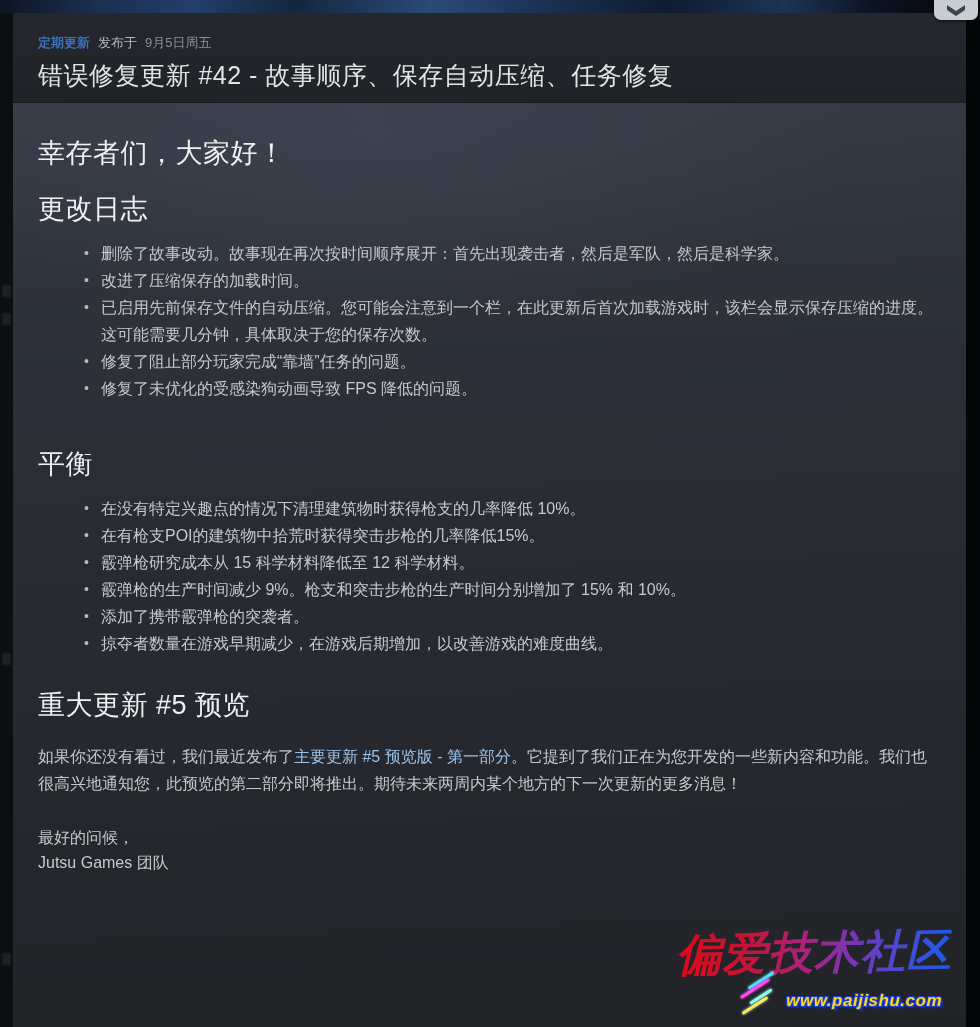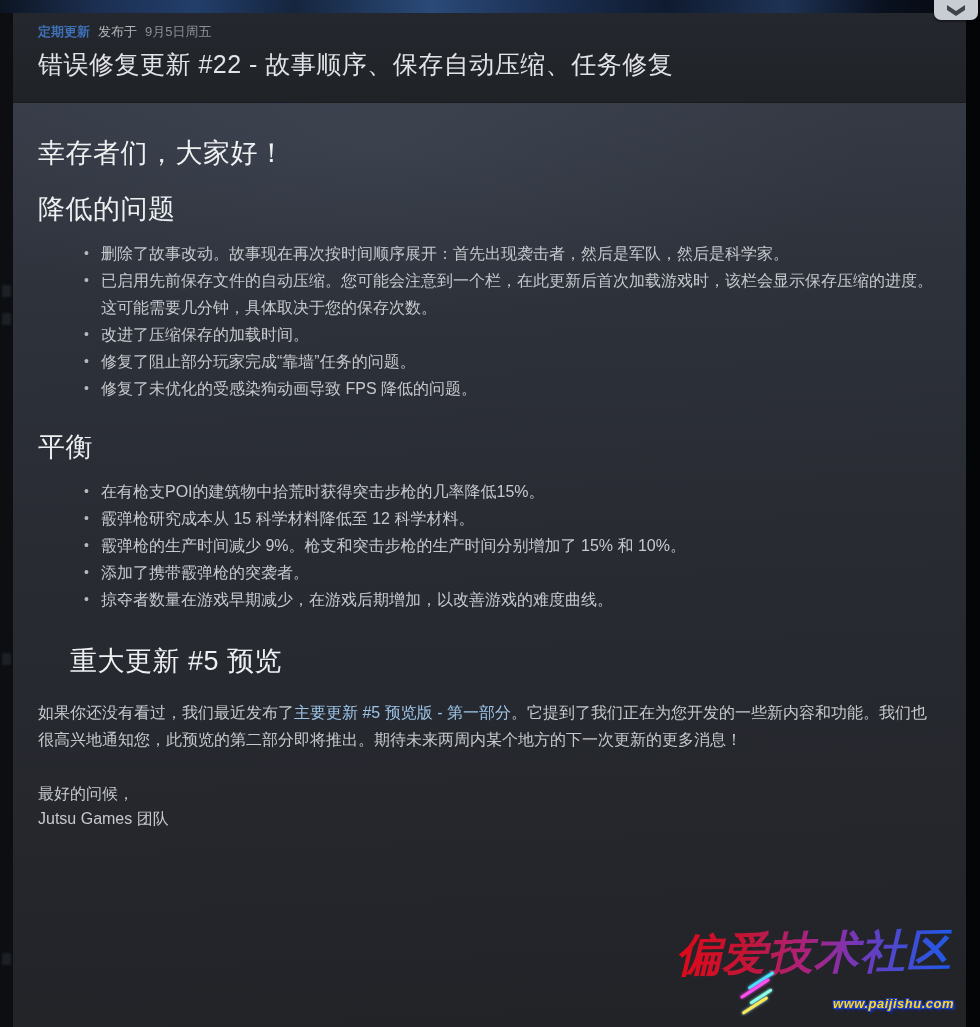--- a/index.html
+++ b/index.html
@@ -24,7 +24,7 @@
   
   .panel { position:absolute; left:13px; top:13px; width:953px; height:1014px; overflow:hidden; }
   .panel-header { height:90px; background:linear-gradient(180deg,#24272d 0%,#212429 70%,#1f2227 100%);
-    padding:10px 25px 0; border-bottom:1px solid rgba(0,0,0,.3); }
+    padding:21px 25px 0; border-bottom:1px solid rgba(0,0,0,.3); }
   .label-row { display:flex; align-items:baseline; gap:8px; font-size:13px; }
   .tag { color:#3e70b8; font-weight:bold; cursor:pointer; }
   .pub-prefix { color:#b4b8bc; }

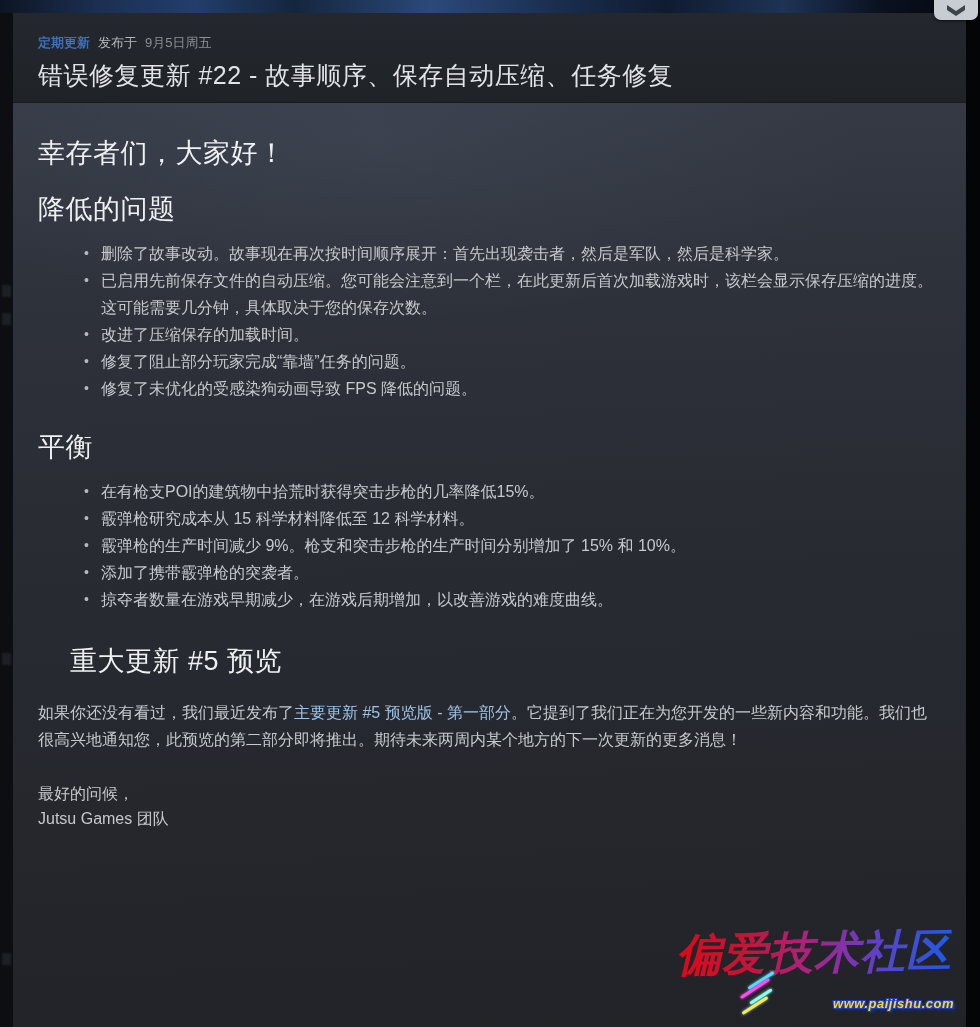--- a/index.html
+++ b/index.html
@@ -96,7 +96,7 @@
         <span class="pub-prefix">发布于</span>
         <span class="pub-date">9月5日周五</span>
       </div>
-      <div class="post-title">错误修复更新 #22 - 故事顺序、保存自动压缩、任务修复</div>
+      <div class="post-title">错误修复更新 #42 - 故事顺序、保存自动压缩、任务修复</div>
     </div>
 
     <div class="panel-body">

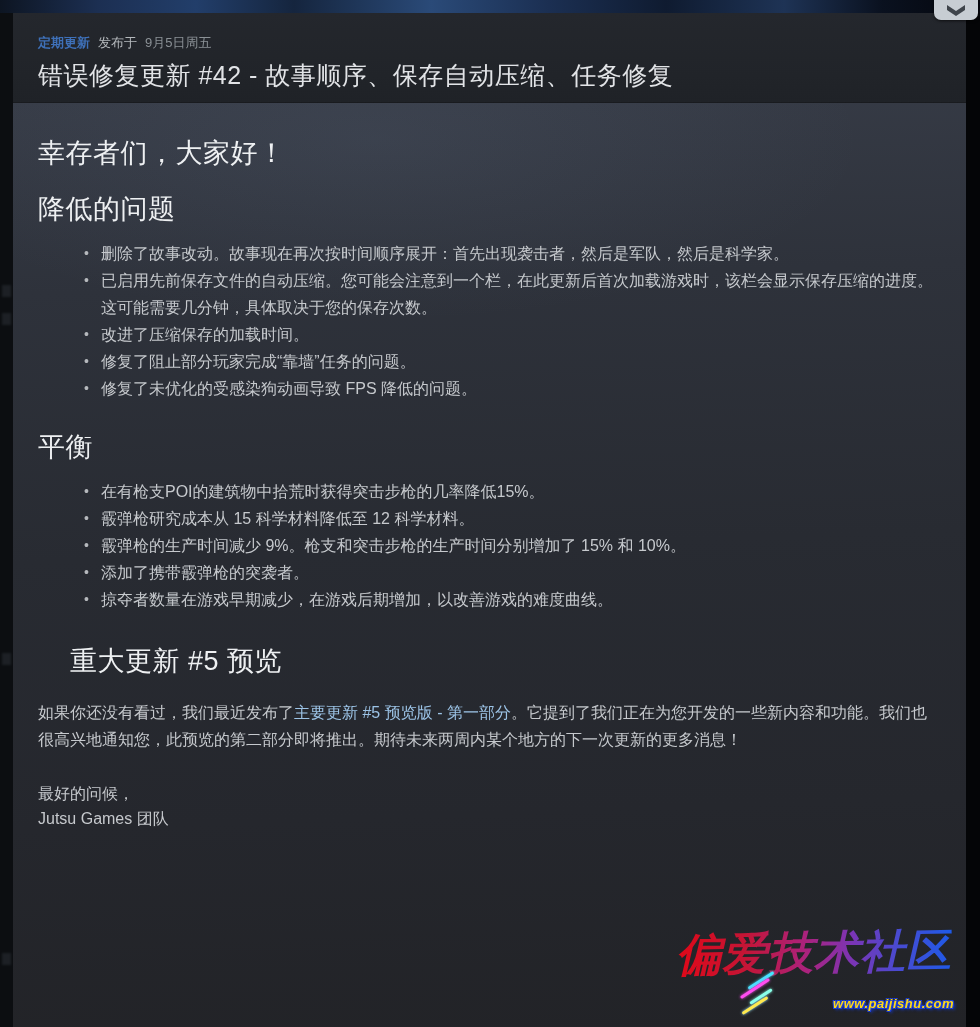--- a/index.html
+++ b/index.html
@@ -104,7 +104,7 @@
       <h2 class="section h-greeting">幸存者们，大家好！</h2>
 
 
-      <h2 class="section h-changelog">降低的问题</h2>
+      <h2 class="section h-changelog">更改日志</h2>
       <ul class="bullets">
         <li>删除了故事改动。故事现在再次按时间顺序展开：首先出现袭击者，然后是军队，然后是科学家。</li>
         <li>已启用先前保存文件的自动压缩。您可能会注意到一个栏，在此更新后首次加载游戏时，该栏会显示保存压缩的进度。这可能需要几分钟，具体取决于您的保存次数。</li>

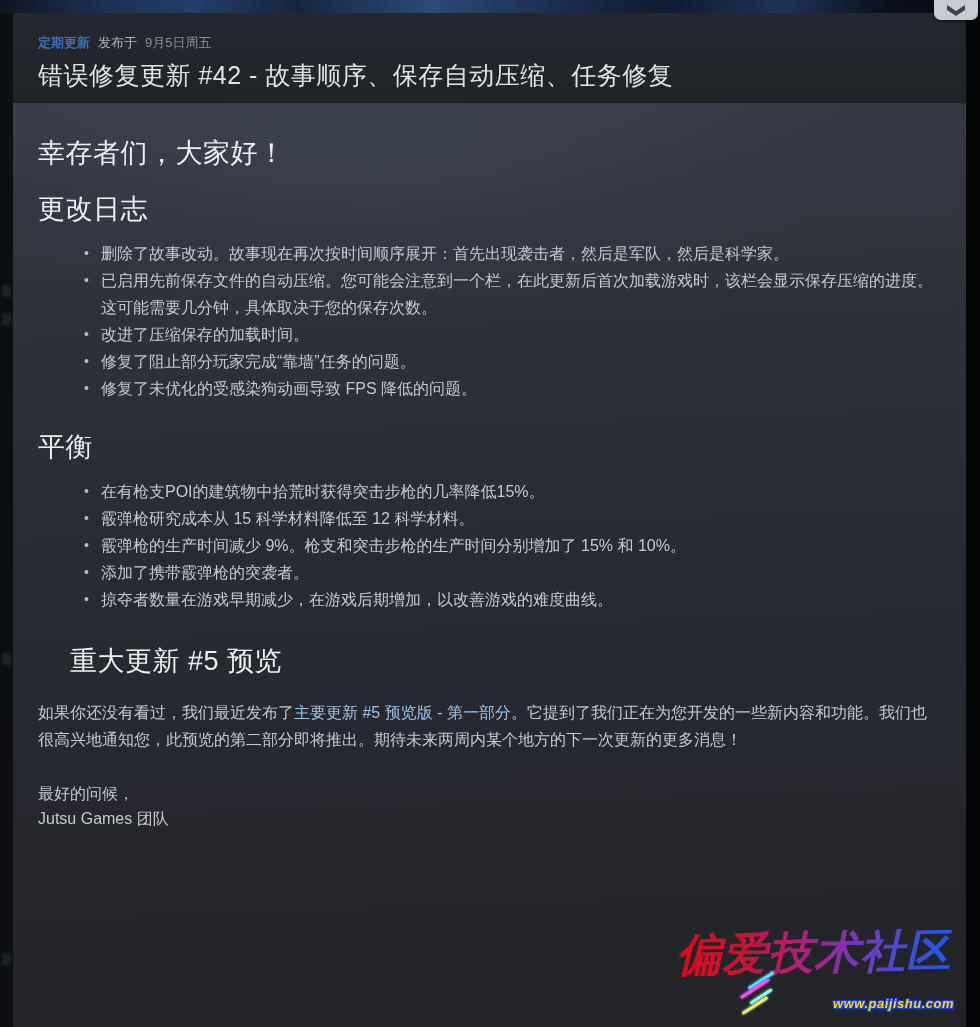--- a/index.html
+++ b/index.html
@@ -107,8 +107,8 @@
       <h2 class="section h-changelog">更改日志</h2>
       <ul class="bullets">
         <li>删除了故事改动。故事现在再次按时间顺序展开：首先出现袭击者，然后是军队，然后是科学家。</li>
+        <li>改进了压缩保存的加载时间。</li>
         <li>已启用先前保存文件的自动压缩。您可能会注意到一个栏，在此更新后首次加载游戏时，该栏会显示保存压缩的进度。这可能需要几分钟，具体取决于您的保存次数。</li>
-        <li>改进了压缩保存的加载时间。</li>
         <li>修复了阻止部分玩家完成“靠墙”任务的问题。</li>
         <li>修复了未优化的受感染狗动画导致 FPS 降低的问题。</li>
       </ul>

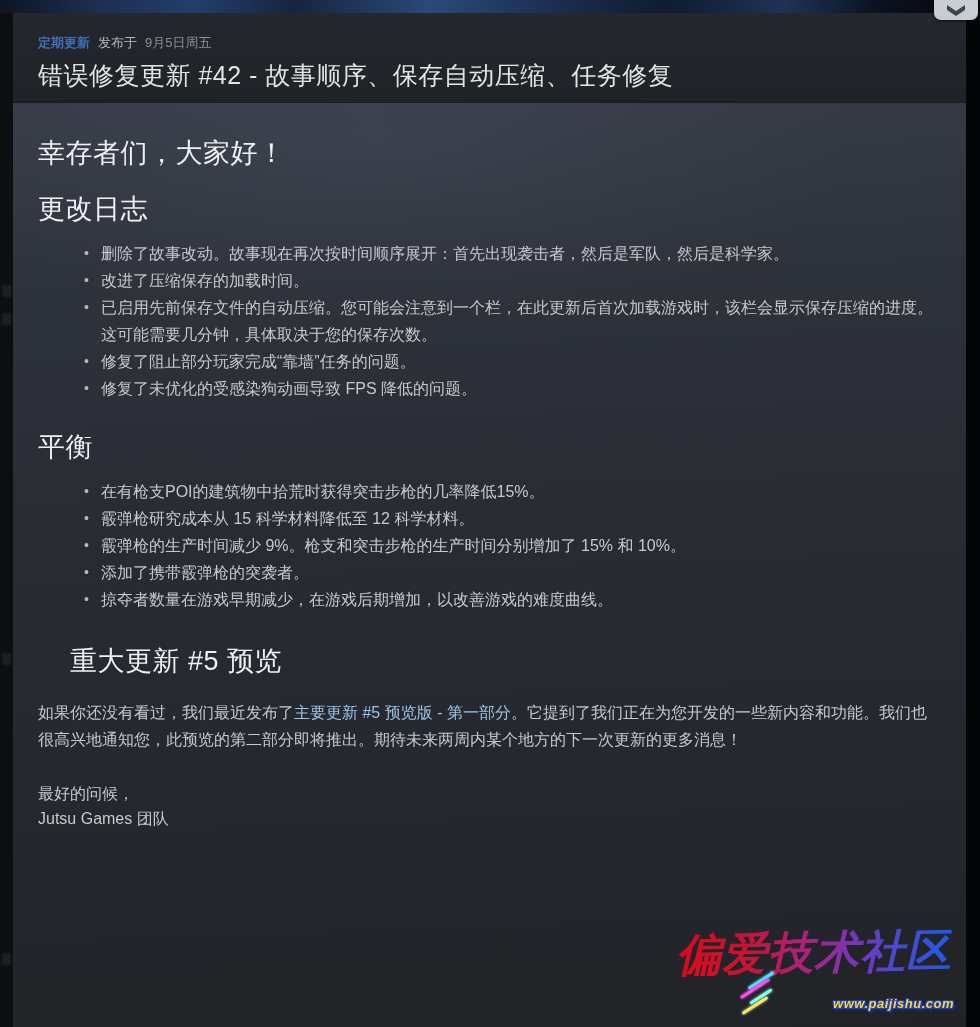--- a/index.html
+++ b/index.html
@@ -40,7 +40,7 @@
   h2.section { font-size:27px; font-weight:500; color:#eef0f2; line-height:36px; letter-spacing:.5px; }
   .h-greeting { margin-top:6px; }
   .h-changelog { margin-top:20px; }
-  .h-balance { margin-top:27px; }
+  .h-balance { margin-top:44px; }
   .h-preview { margin-top:30px;margin-left:32px; }
 
   p.body-text { font-size:16px; line-height:27px; color:#c6c9cd; margin-top:20px; }

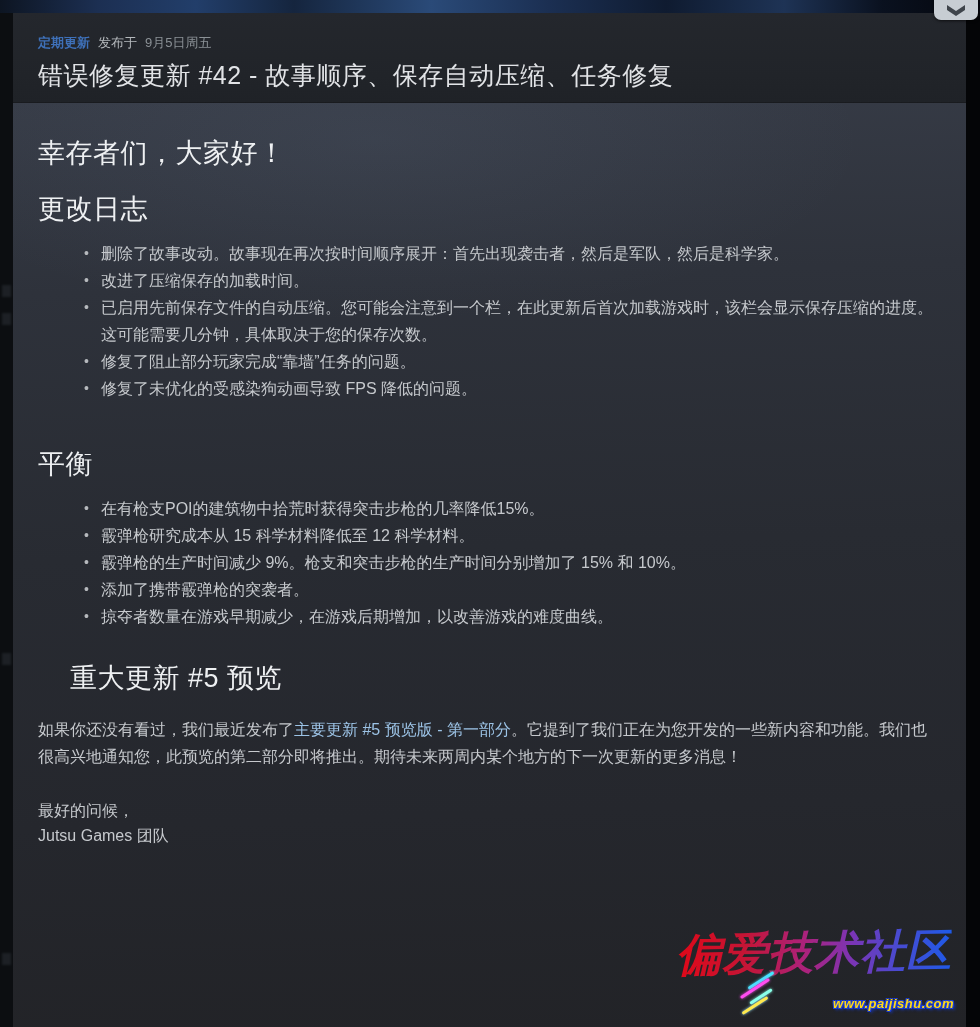--- a/index.html
+++ b/index.html
@@ -115,6 +115,7 @@
 
       <h2 class="section h-balance">平衡</h2>
       <ul class="bullets">
+        <li>在没有特定兴趣点的情况下清理建筑物时获得枪支的几率降低 10%。</li>
         <li>在有枪支POI的建筑物中拾荒时获得突击步枪的几率降低15%。</li>
         <li>霰弹枪研究成本从 15 科学材料降低至 12 科学材料。</li>
         <li>霰弹枪的生产时间减少 9%。枪支和突击步枪的生产时间分别增加了 15% 和 10%。</li>

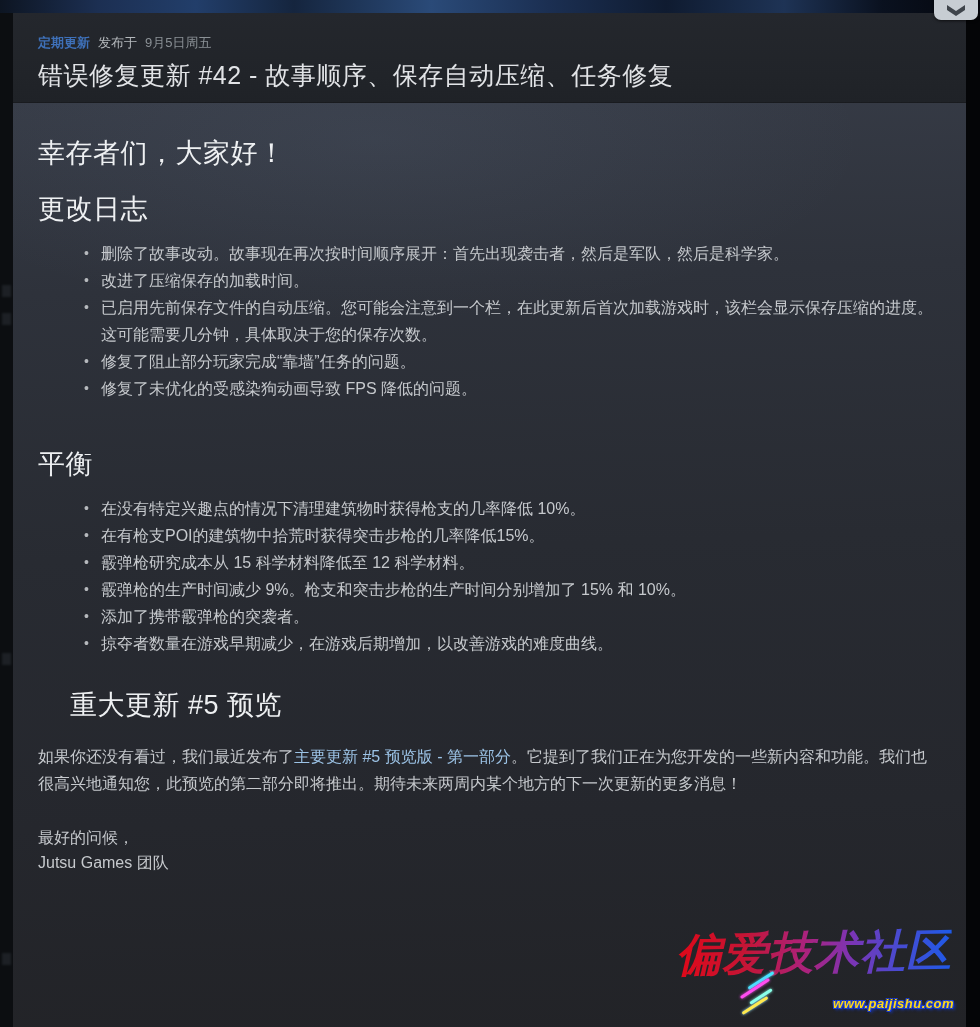--- a/index.html
+++ b/index.html
@@ -41,7 +41,7 @@
   .h-greeting { margin-top:6px; }
   .h-changelog { margin-top:20px; }
   .h-balance { margin-top:44px; }
-  .h-preview { margin-top:30px;margin-left:32px; }
+  .h-preview { margin-top:30px; }
 
   p.body-text { font-size:16px; line-height:27px; color:#c6c9cd; margin-top:20px; }
   ul.bullets { list-style:none; margin-top:13px; padding-left:41px; }

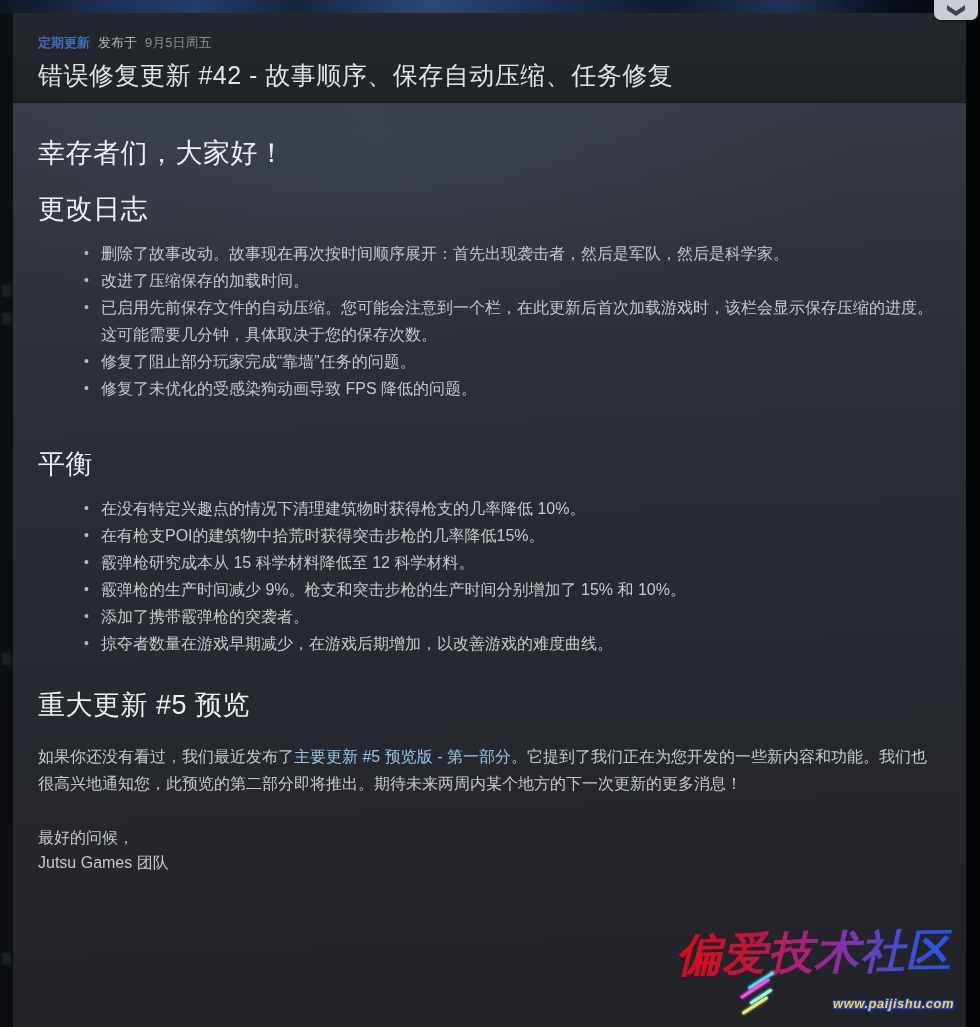--- a/index.html
+++ b/index.html
@@ -57,7 +57,7 @@
     font-style:italic; white-space:nowrap; transform:rotate(-1deg);
     background:linear-gradient(90deg,#e00818 0%,#c41535 25%,#aa2380 48%,#7a35b5 64%,#4a4ad0 80%,#1e5ae8 100%);
     -webkit-background-clip:text; background-clip:text; color:transparent; }
-  .wm-url { position:absolute; right:4px; bottom:2px; font-size:13px; font-weight:bold; font-style:italic;
+  .wm-url { position:absolute; right:16px; bottom:2px; font-size:17px; font-weight:bold; font-style:italic;
     color:#ffd918; letter-spacing:.5px;
     text-shadow:1px 1px 0 #1c3fd6,-1px 1px 0 #1c3fd6,1px -1px 0 #1c3fd6,-1px -1px 0 #1c3fd6,2px 2px 3px rgba(20,60,220,.85); }
   .wm-streaks { position:absolute; left:78px; top:52px; width:50px; height:40px; }

